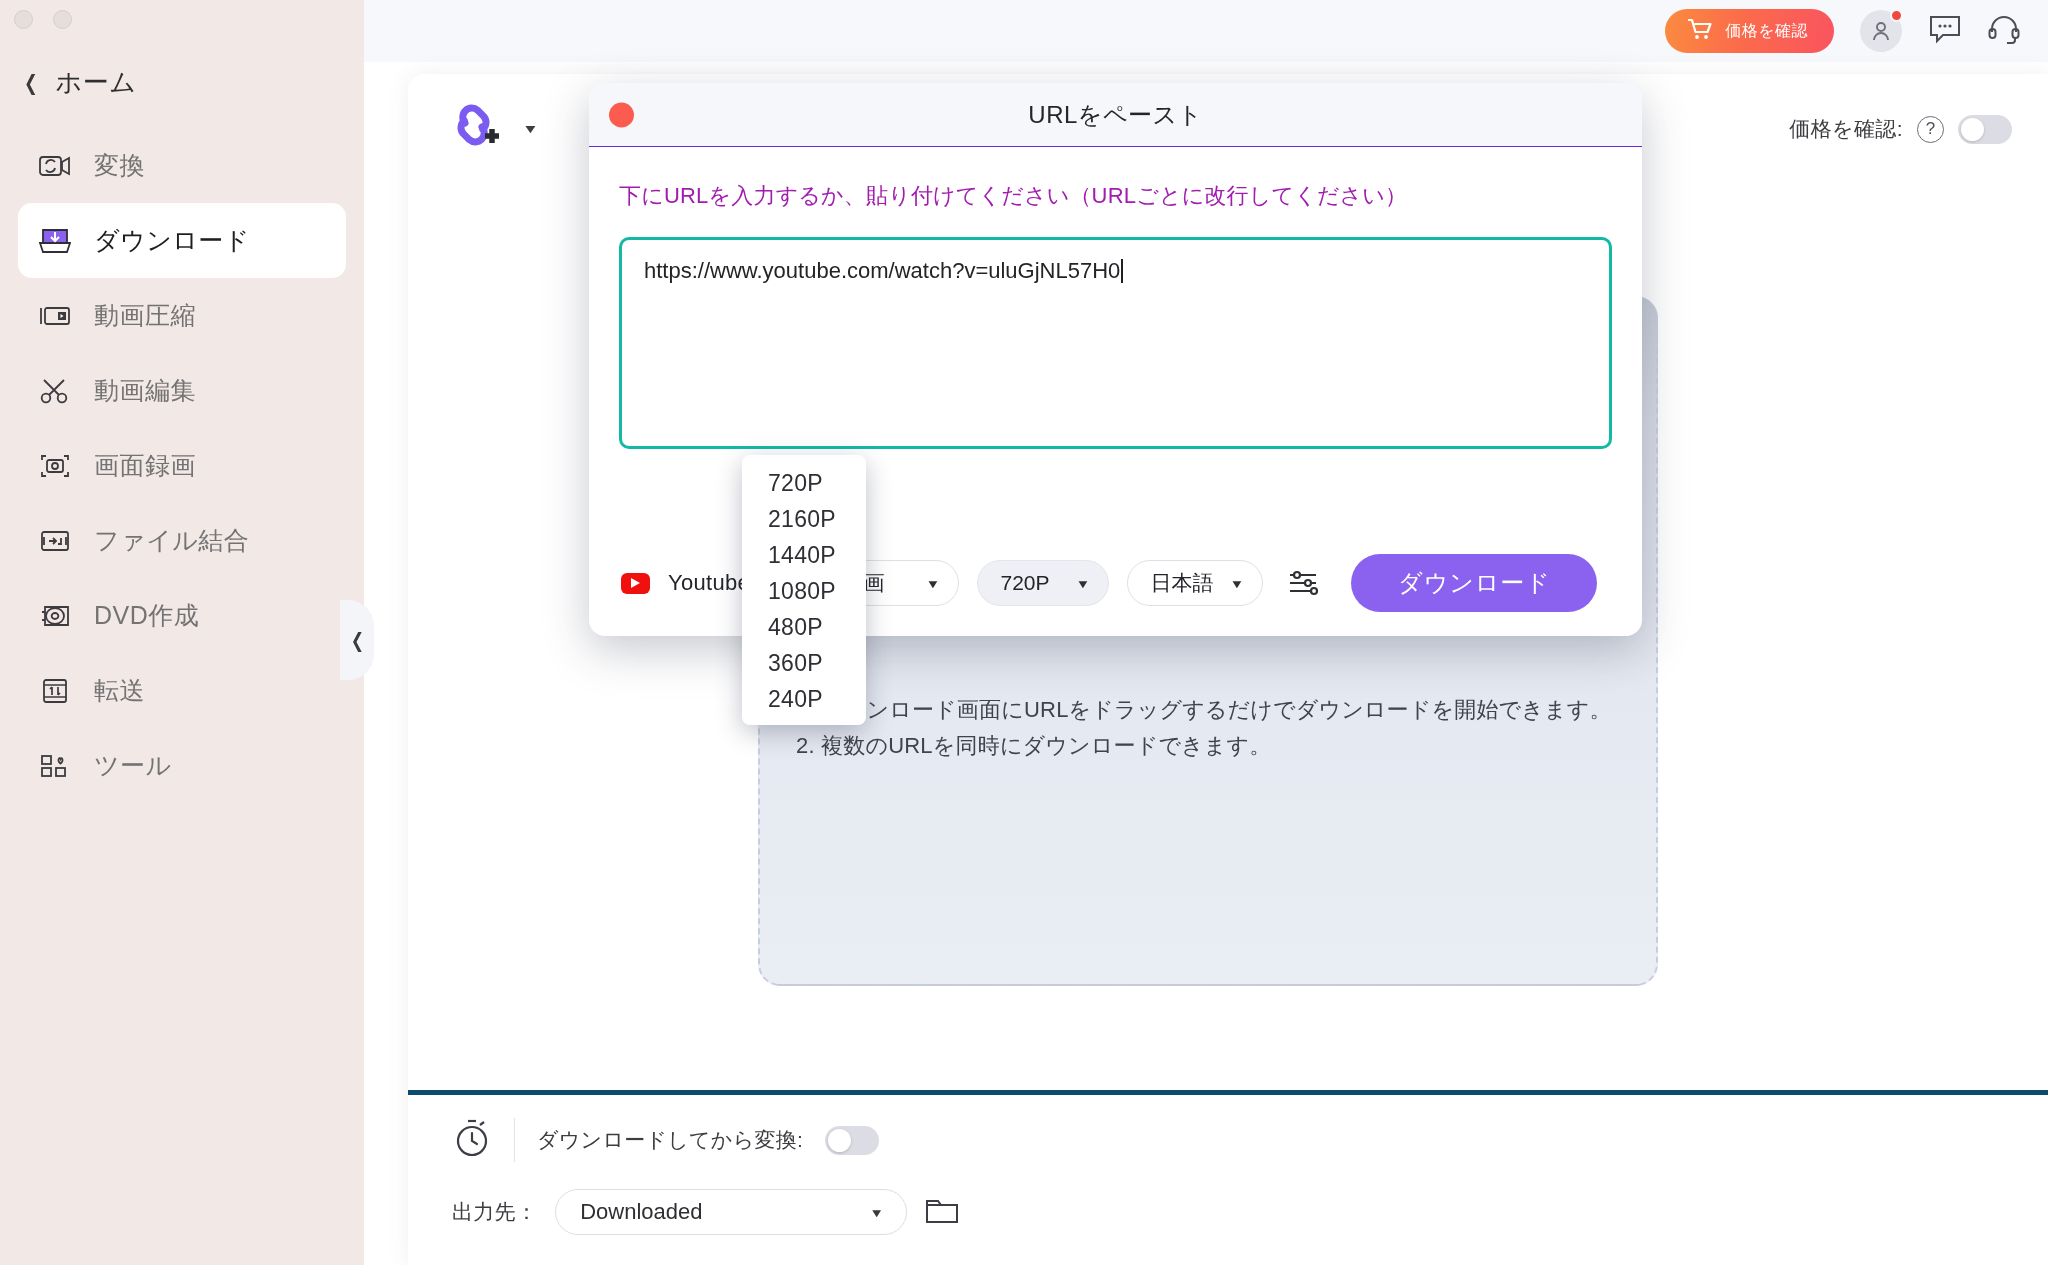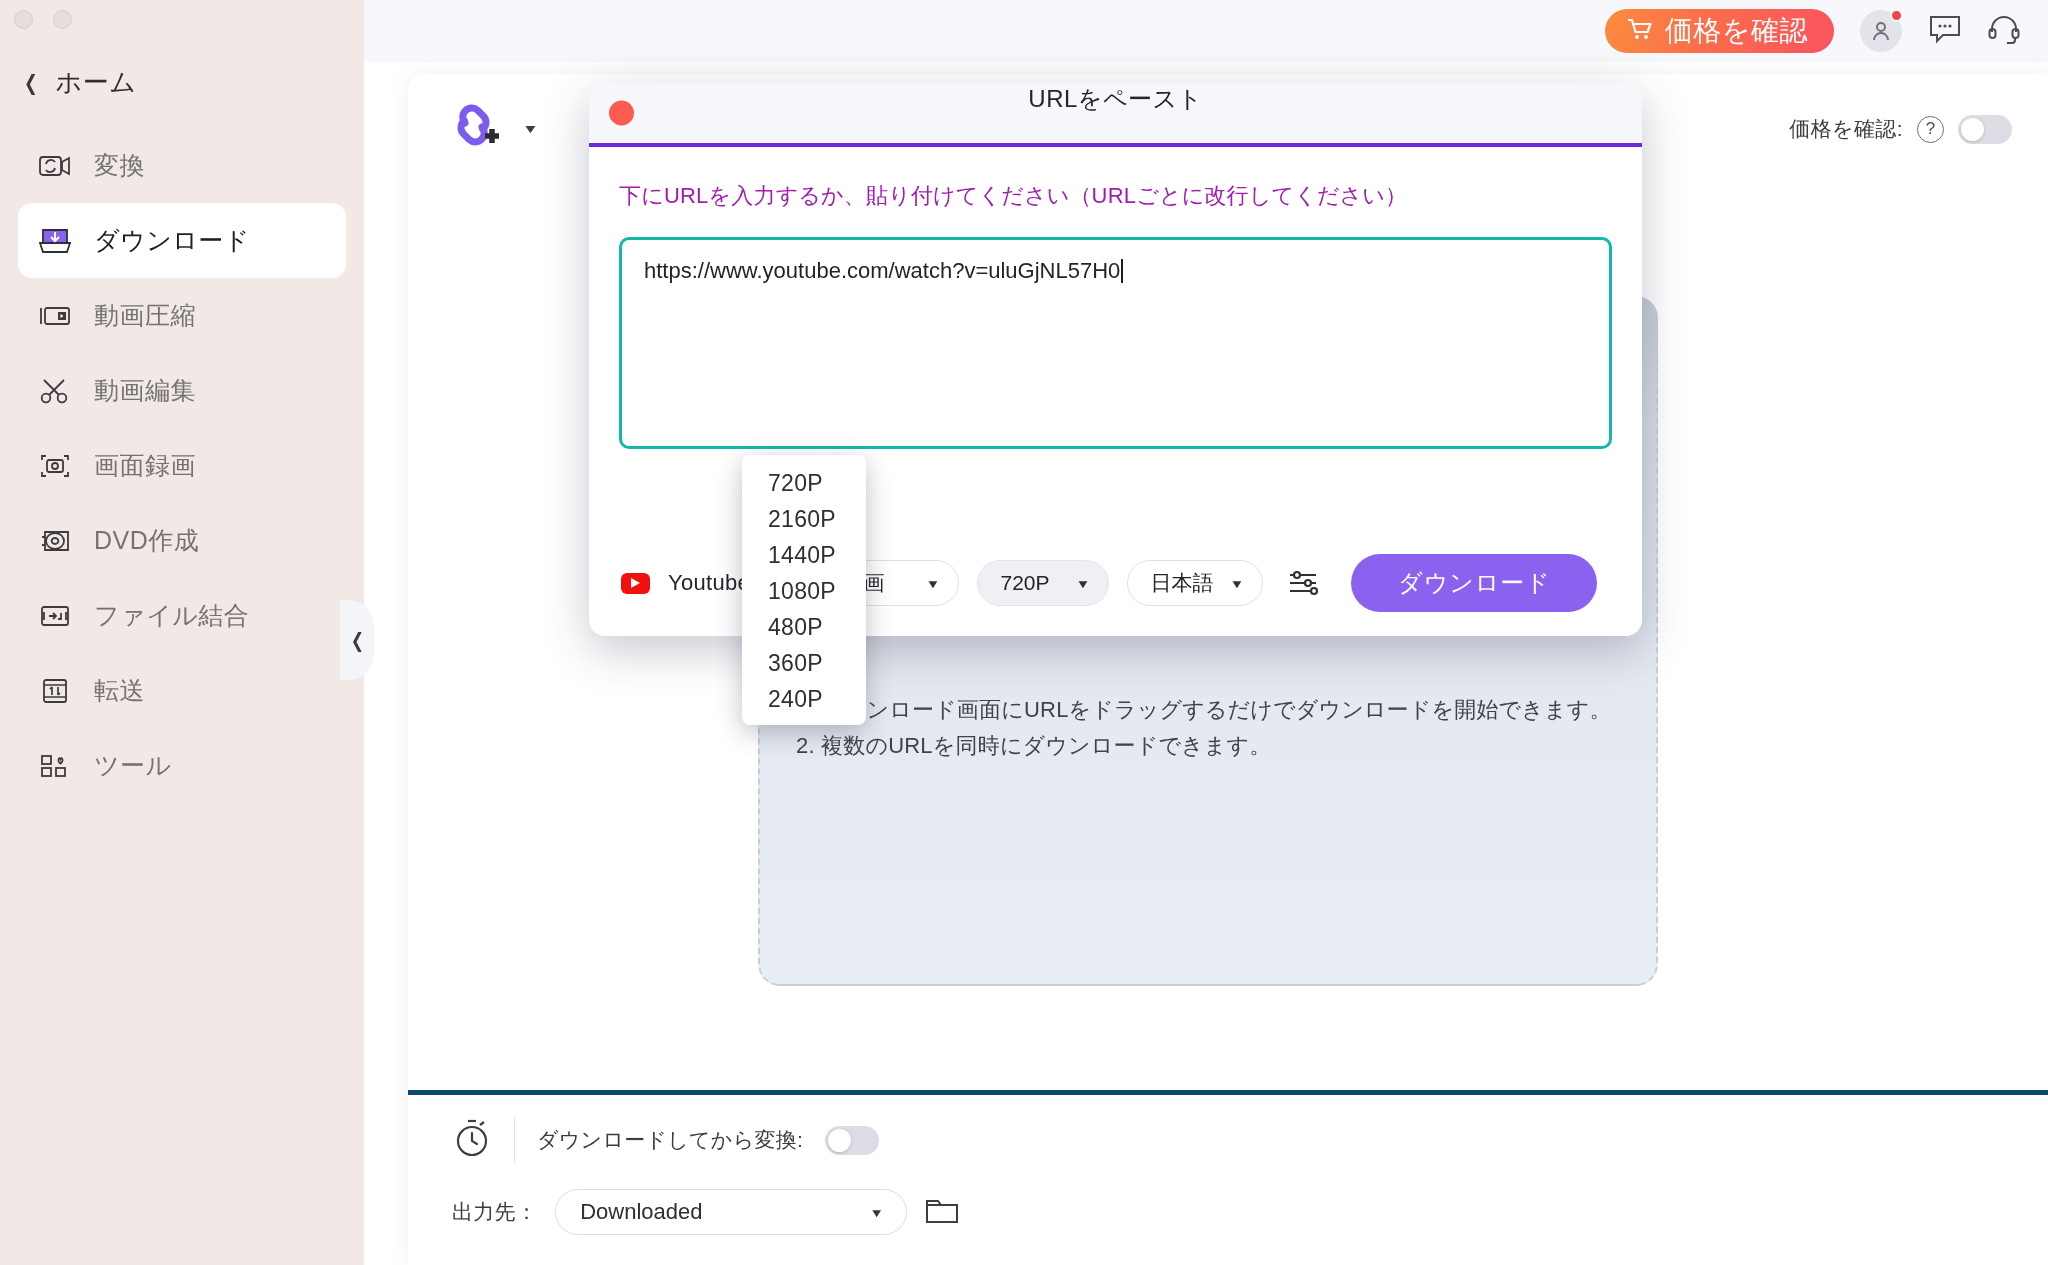--- a/index.html
+++ b/index.html
@@ -84,7 +84,7 @@
     height: 44px; padding: 0 26px 0 22px;
     border-radius: 22px;
     background: linear-gradient(100deg,#fb8b3f 0%, #fb6a4c 48%, #f9545f 100%);
-    color: #fff; font-size: 28px; letter-spacing: .5px;
+    color: #fff; font-size: 16px; letter-spacing: .5px;
     border: none; cursor: pointer; white-space: nowrap;
   }
   .avatar-wrap { position: relative; width: 42px; height: 42px; cursor: pointer; }

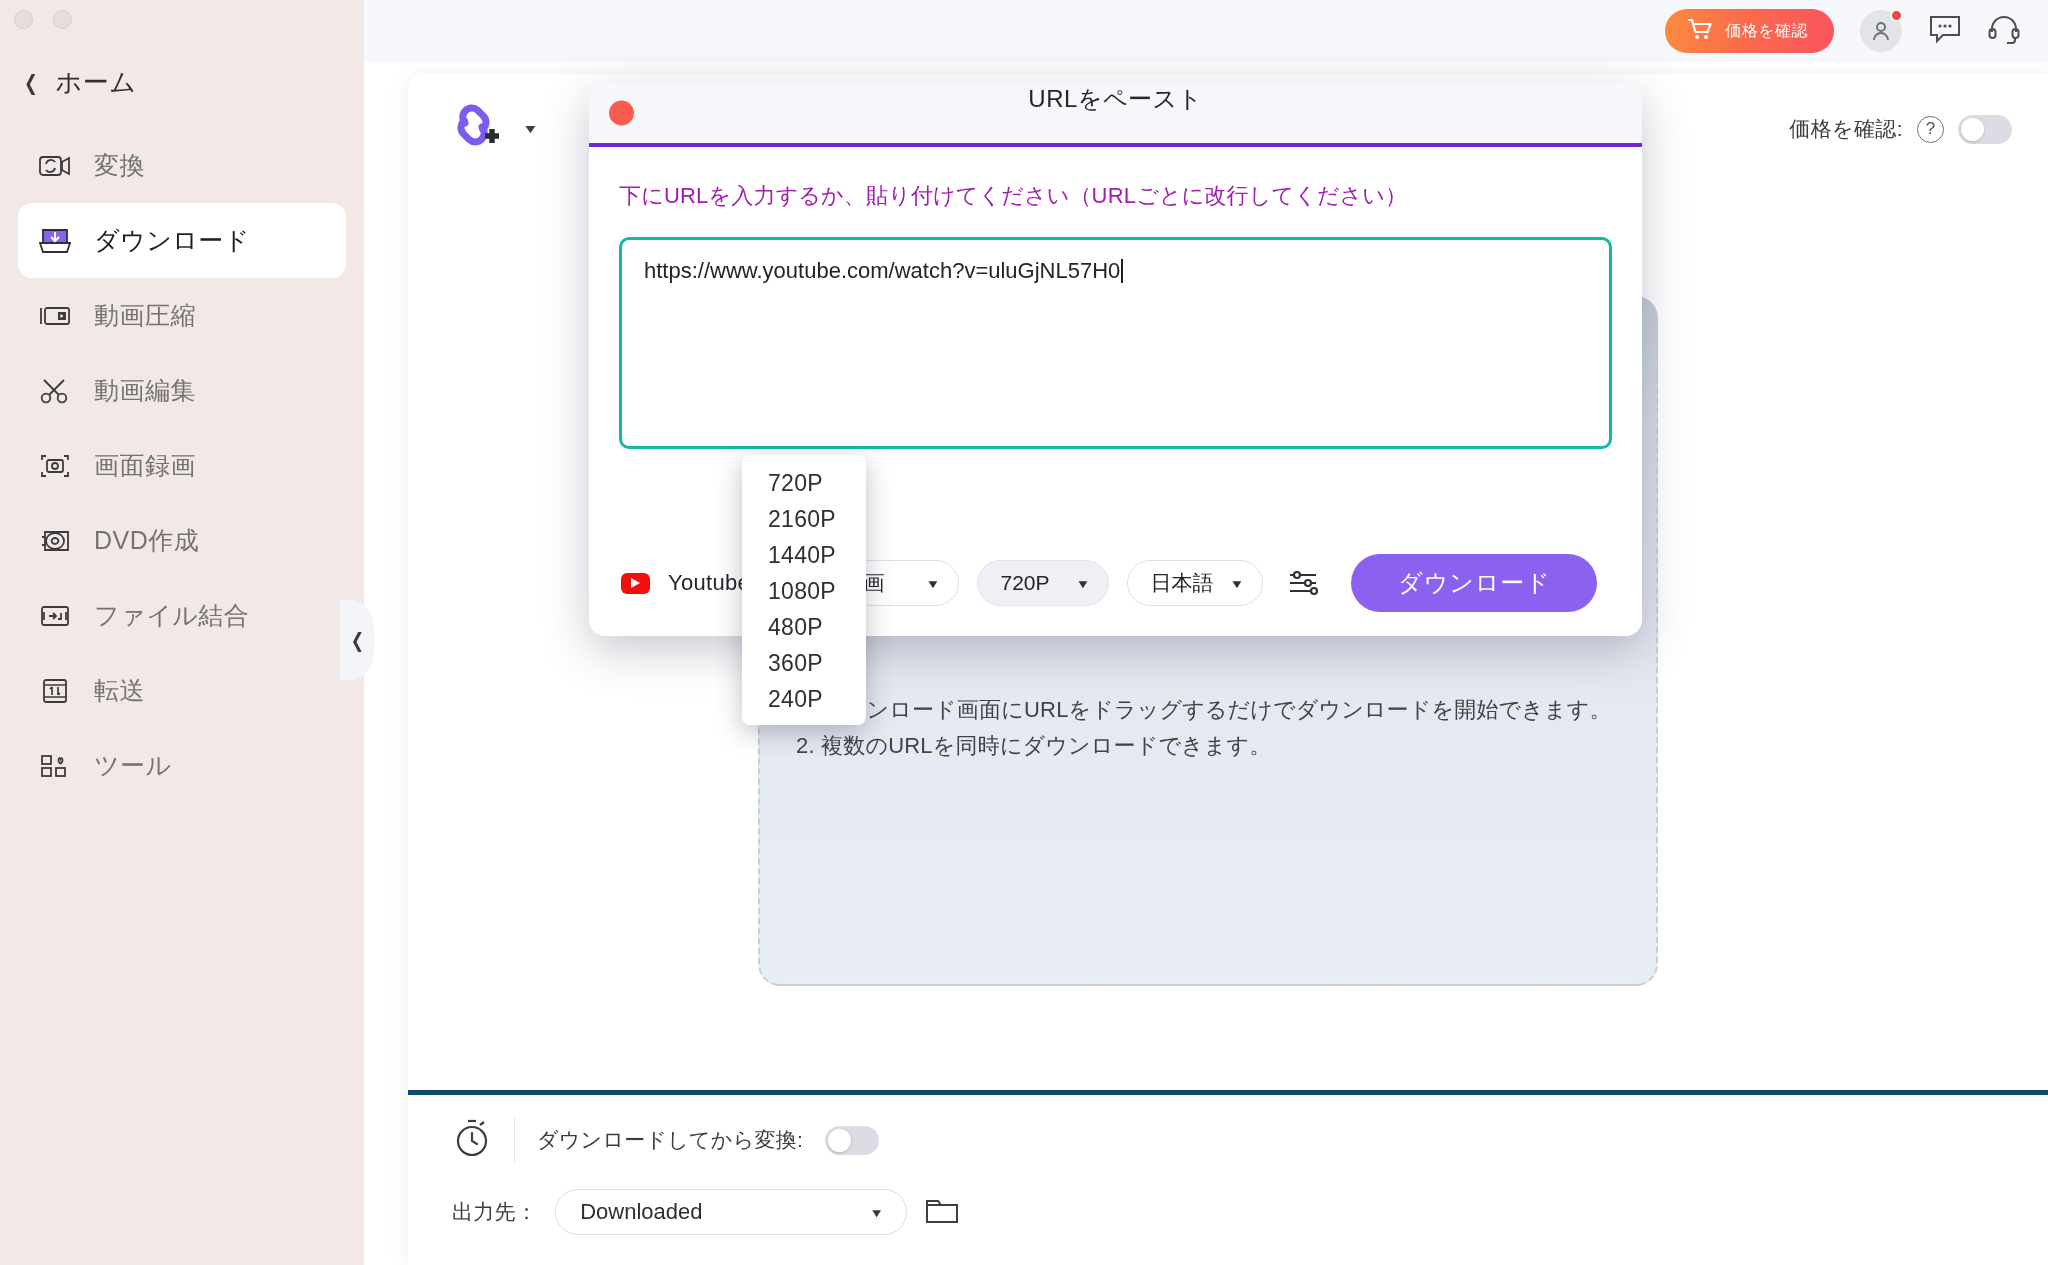--- a/index.html
+++ b/index.html
@@ -194,9 +194,9 @@
   .modal-head {
     height: 64px; background: #f5f7fa;
     border-radius: 16px 16px 0 0;
-    display: flex; align-items: flex-start;
+    display: flex; align-items: center;
     position: relative;
-    border-bottom: 4px solid #6d28d9;
+    border-bottom: 1px solid #6d28d9;
   }
   .close-dot {
     position: absolute; left: 20px; top: 50%;

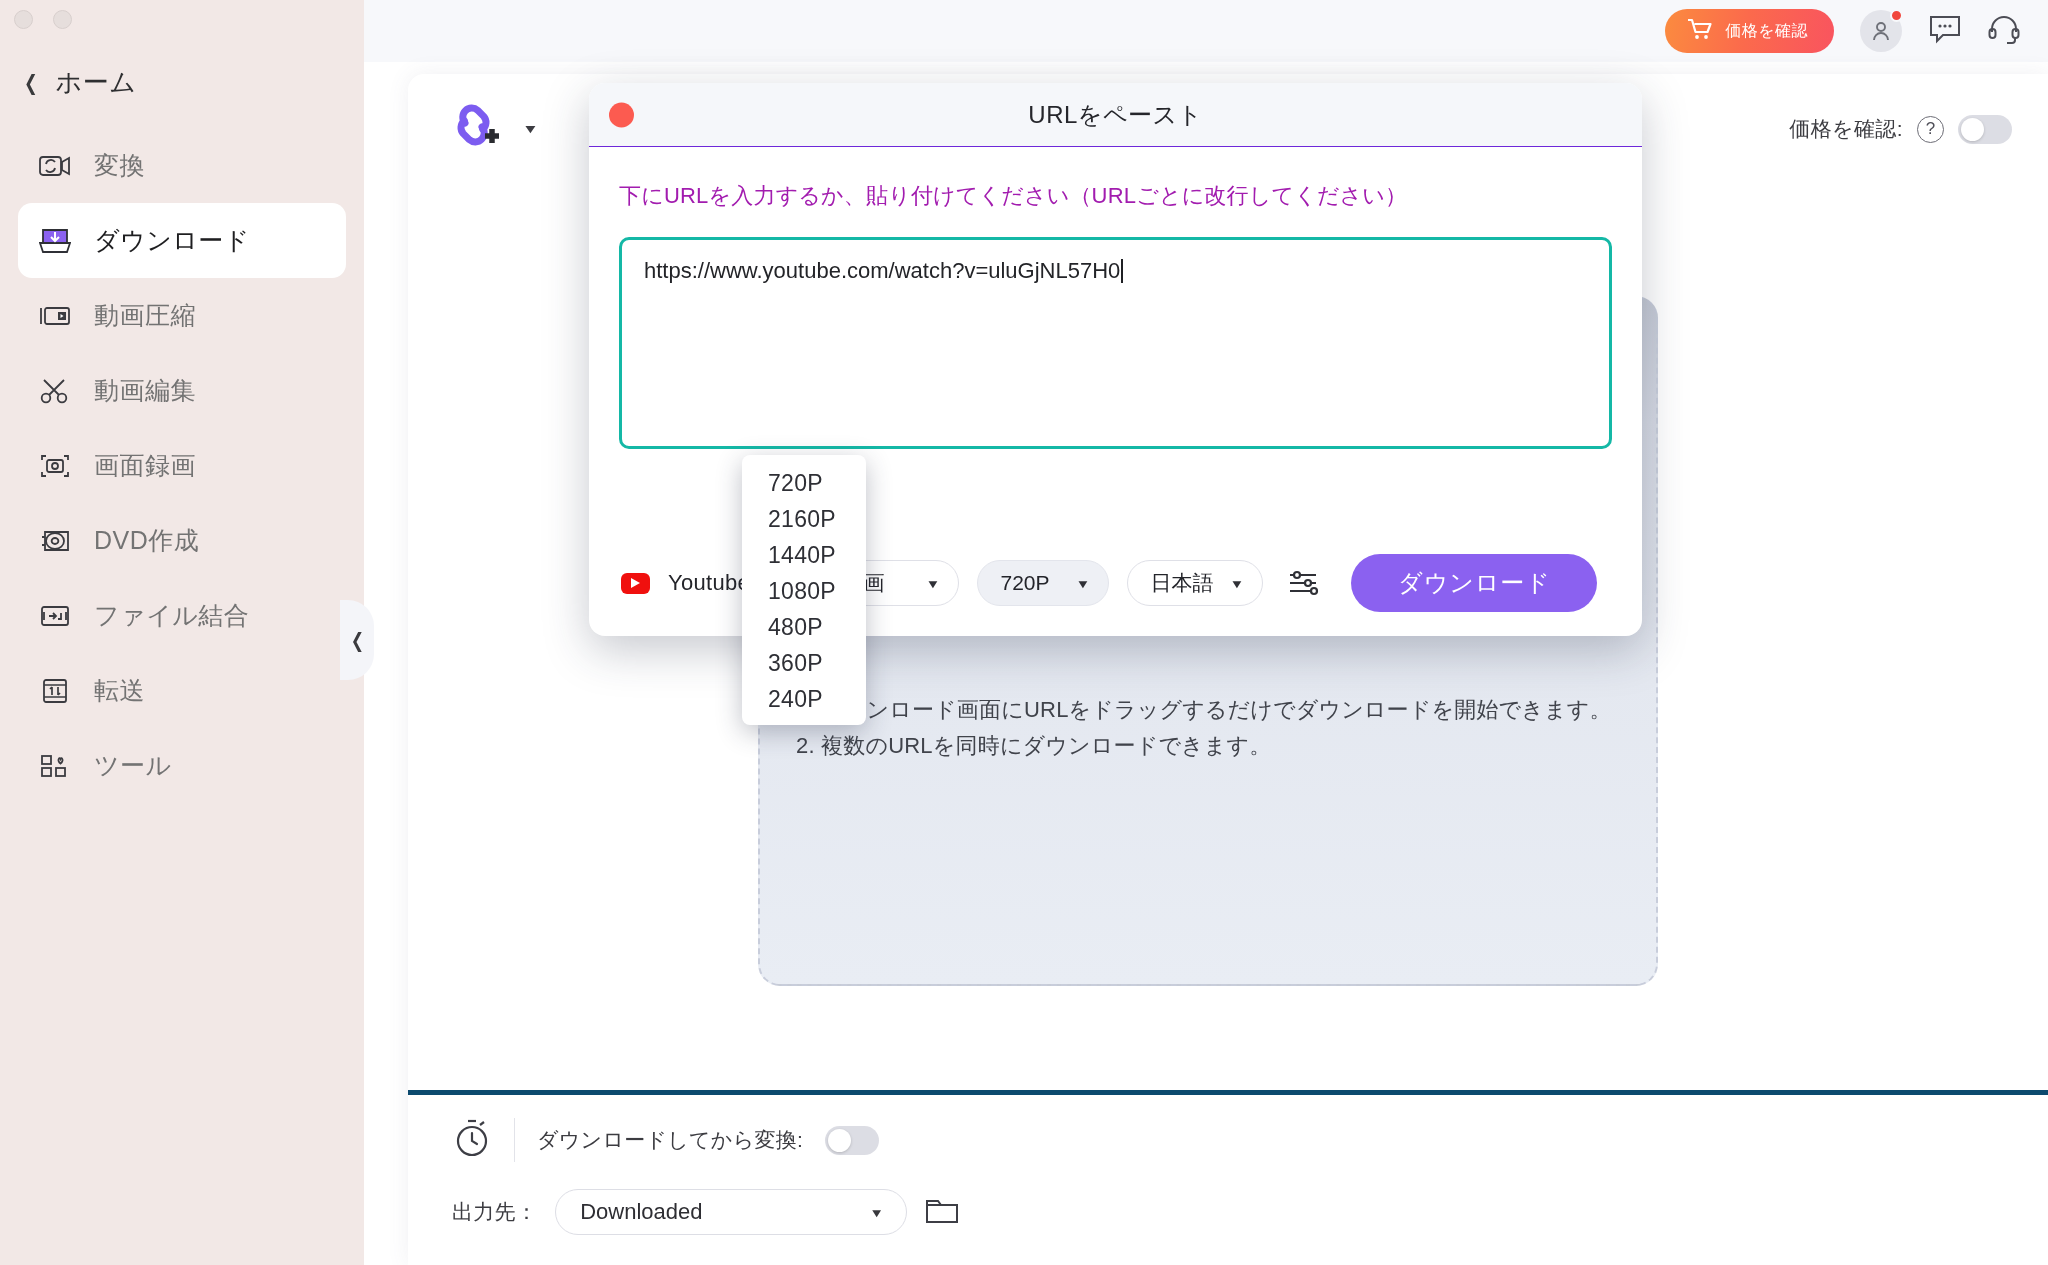--- a/index.html
+++ b/index.html
@@ -356,6 +356,18 @@
 
       <div class="nav-item">
         <span class="nav-ico">
+          <svg width="30" height="24" viewBox="0 0 30 24">
+              <rect x="2" y="3" width="26" height="18" rx="2" fill="none" stroke="#3b3b40" stroke-width="1.8"></rect>
+              <path d="M4 8 v8 M26 8 v8" stroke="#3b3b40" stroke-width="1.8"></path>
+              <path d="M9 12 h7 M13 9 l3 3 -3 3" fill="none" stroke="#3b3b40" stroke-width="1.8"></path>
+              <path d="M21 9 v6 h-3" fill="none" stroke="#3b3b40" stroke-width="1.8"></path>
+            </svg>
+        </span>
+        <span class="nav-label">ファイル結合</span>
+      </div>
+
+      <div class="nav-item">
+        <span class="nav-ico">
           <svg width="32" height="24" viewBox="0 0 32 24">
               <path d="M6 3 H29 v18 H6 z" fill="none" stroke="#3b3b40" stroke-width="1.8"></path>
               <ellipse cx="16" cy="12" rx="9" ry="8" fill="none" stroke="#3b3b40" stroke-width="1.8"></ellipse>
@@ -364,18 +376,6 @@
             </svg>
         </span>
         <span class="nav-label">DVD作成</span>
-      </div>
-
-      <div class="nav-item">
-        <span class="nav-ico">
-          <svg width="30" height="24" viewBox="0 0 30 24">
-              <rect x="2" y="3" width="26" height="18" rx="2" fill="none" stroke="#3b3b40" stroke-width="1.8"></rect>
-              <path d="M4 8 v8 M26 8 v8" stroke="#3b3b40" stroke-width="1.8"></path>
-              <path d="M9 12 h7 M13 9 l3 3 -3 3" fill="none" stroke="#3b3b40" stroke-width="1.8"></path>
-              <path d="M21 9 v6 h-3" fill="none" stroke="#3b3b40" stroke-width="1.8"></path>
-            </svg>
-        </span>
-        <span class="nav-label">ファイル結合</span>
       </div>
 
       <div class="nav-item">

